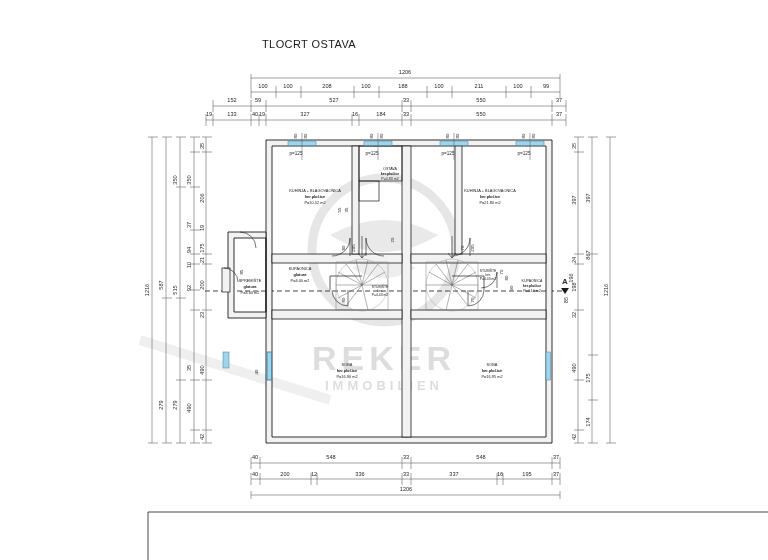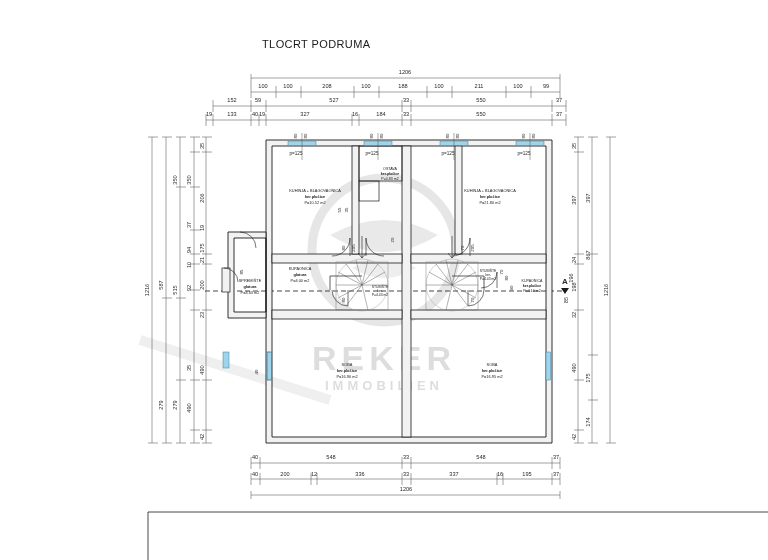--- a/index.html
+++ b/index.html
@@ -17,7 +17,7 @@
 
 <div class="stage">
 
-  <div class="title">TLOCRT PODRUMA</div>
+  <div class="title">TLOCRT OSTAVA</div>
 
   <svg viewBox="0 0 768 560">
     <defs>

